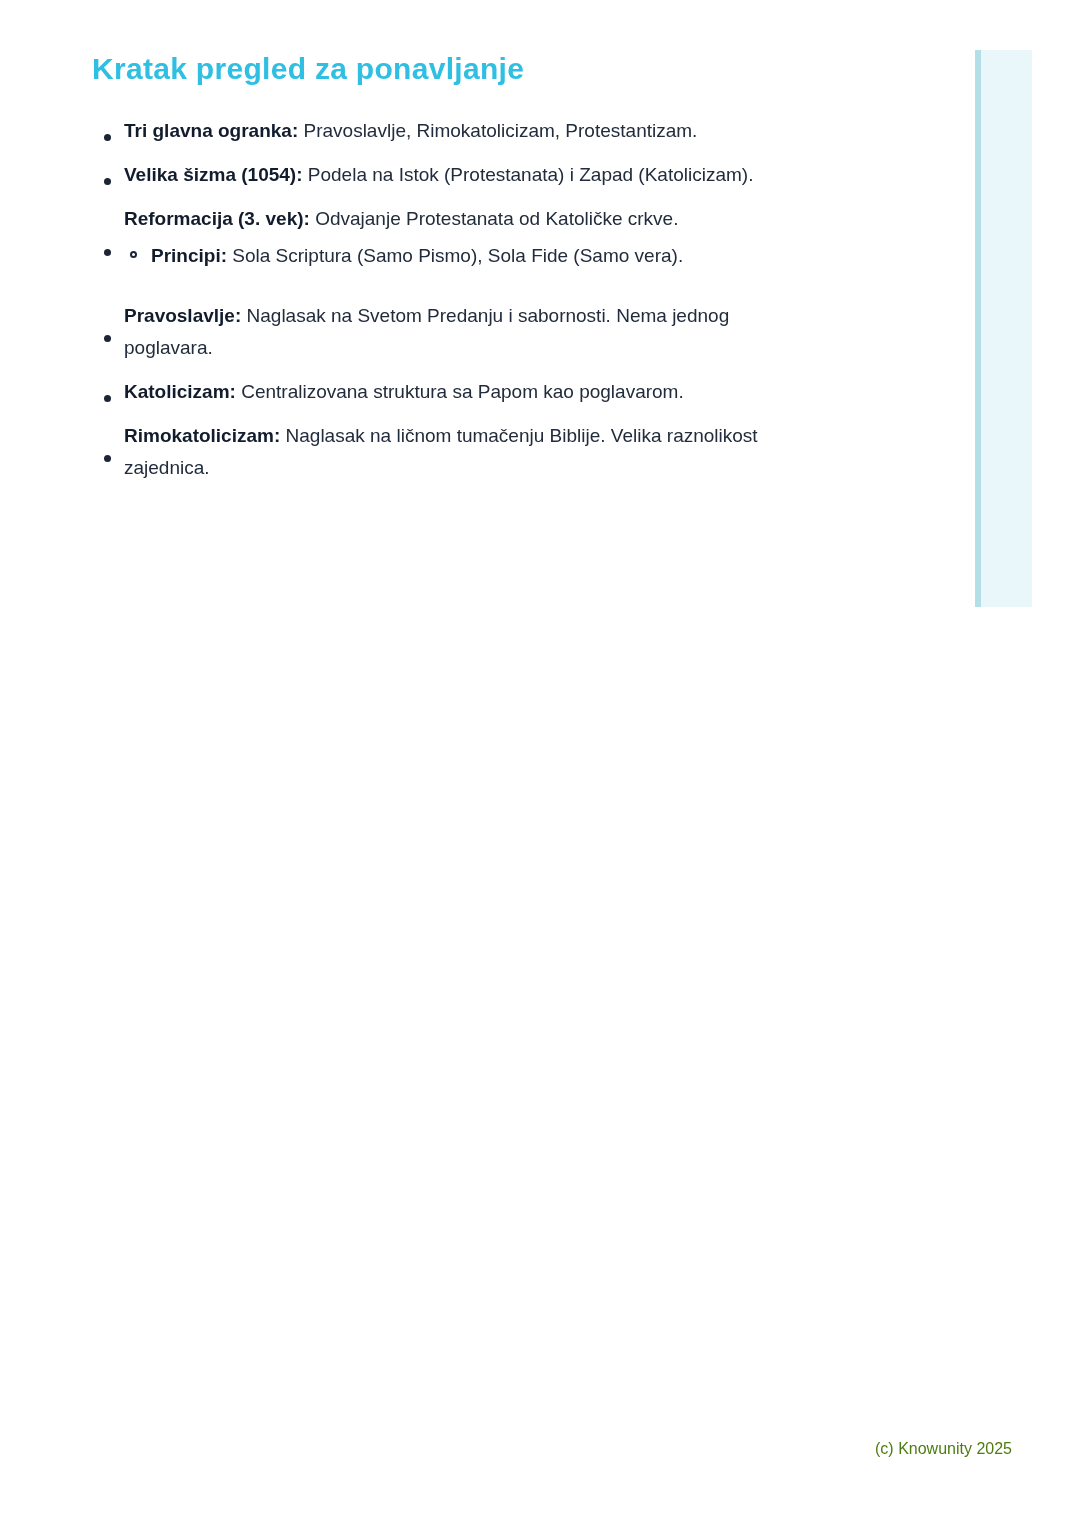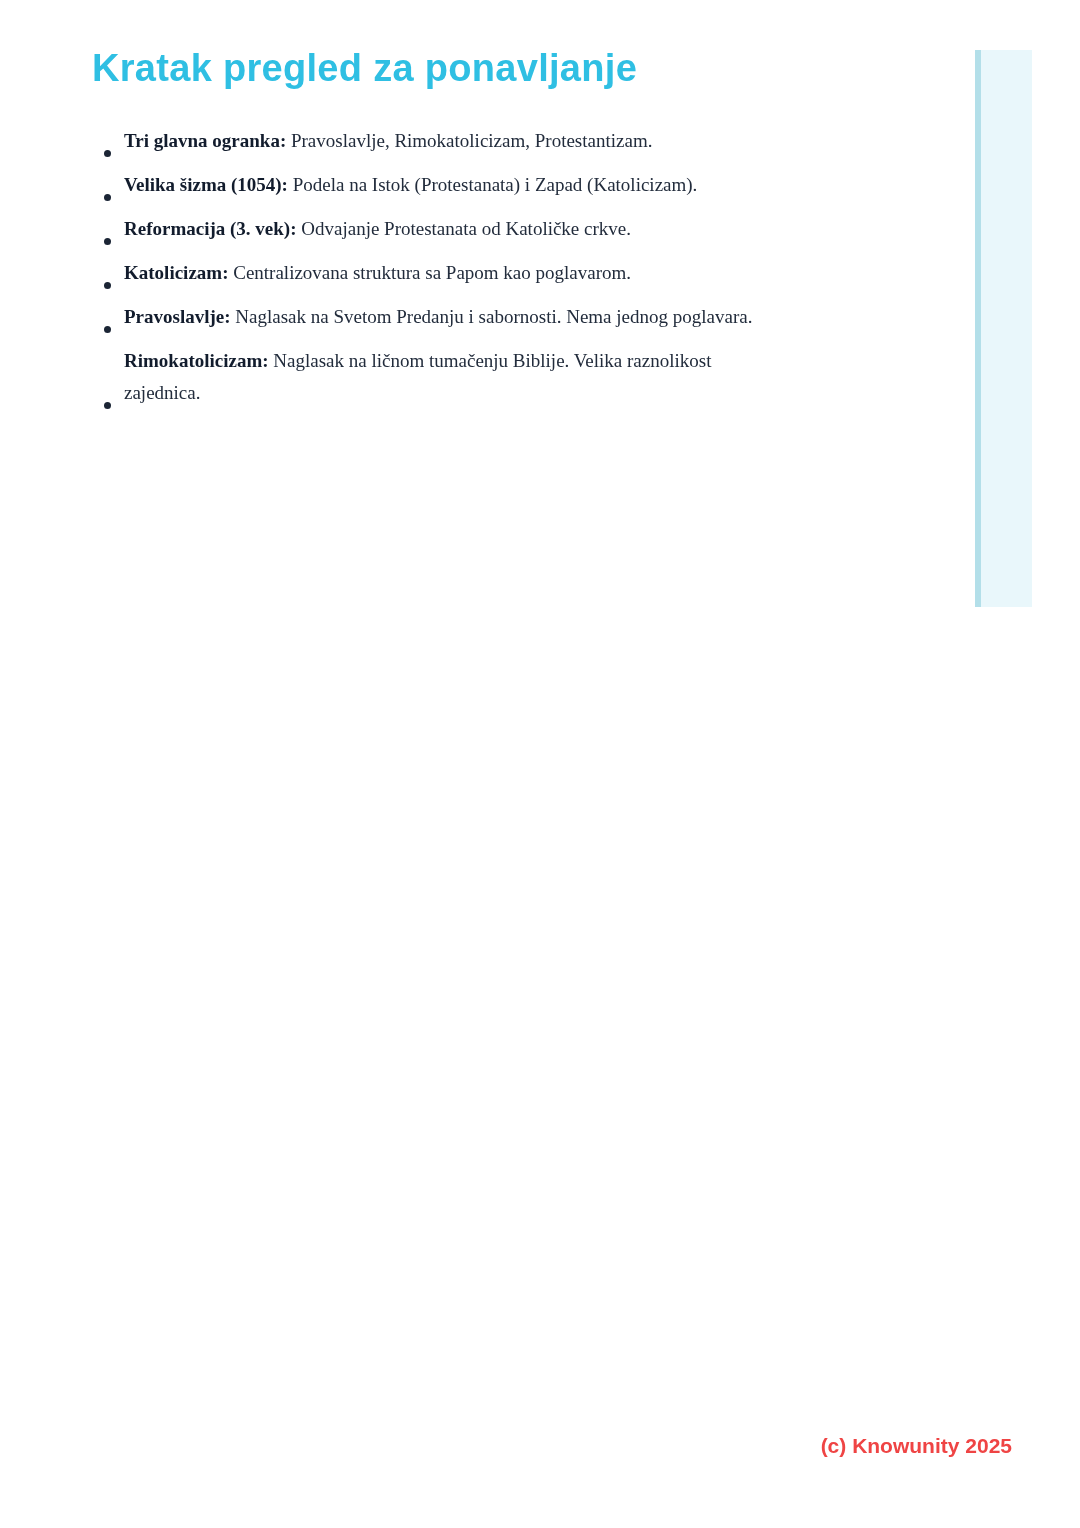--- a/index.html
+++ b/index.html
@@ -27,8 +27,8 @@
     width: 740px;
   }
   h1.page-title {
-    margin: 0 0 40px 0;
-    font-size: 38px;
+    margin: 0 0 30px 0;
+    font-size: 30px;
     line-height: 33px;
     font-weight: 700;
     color: #2fbfe3;

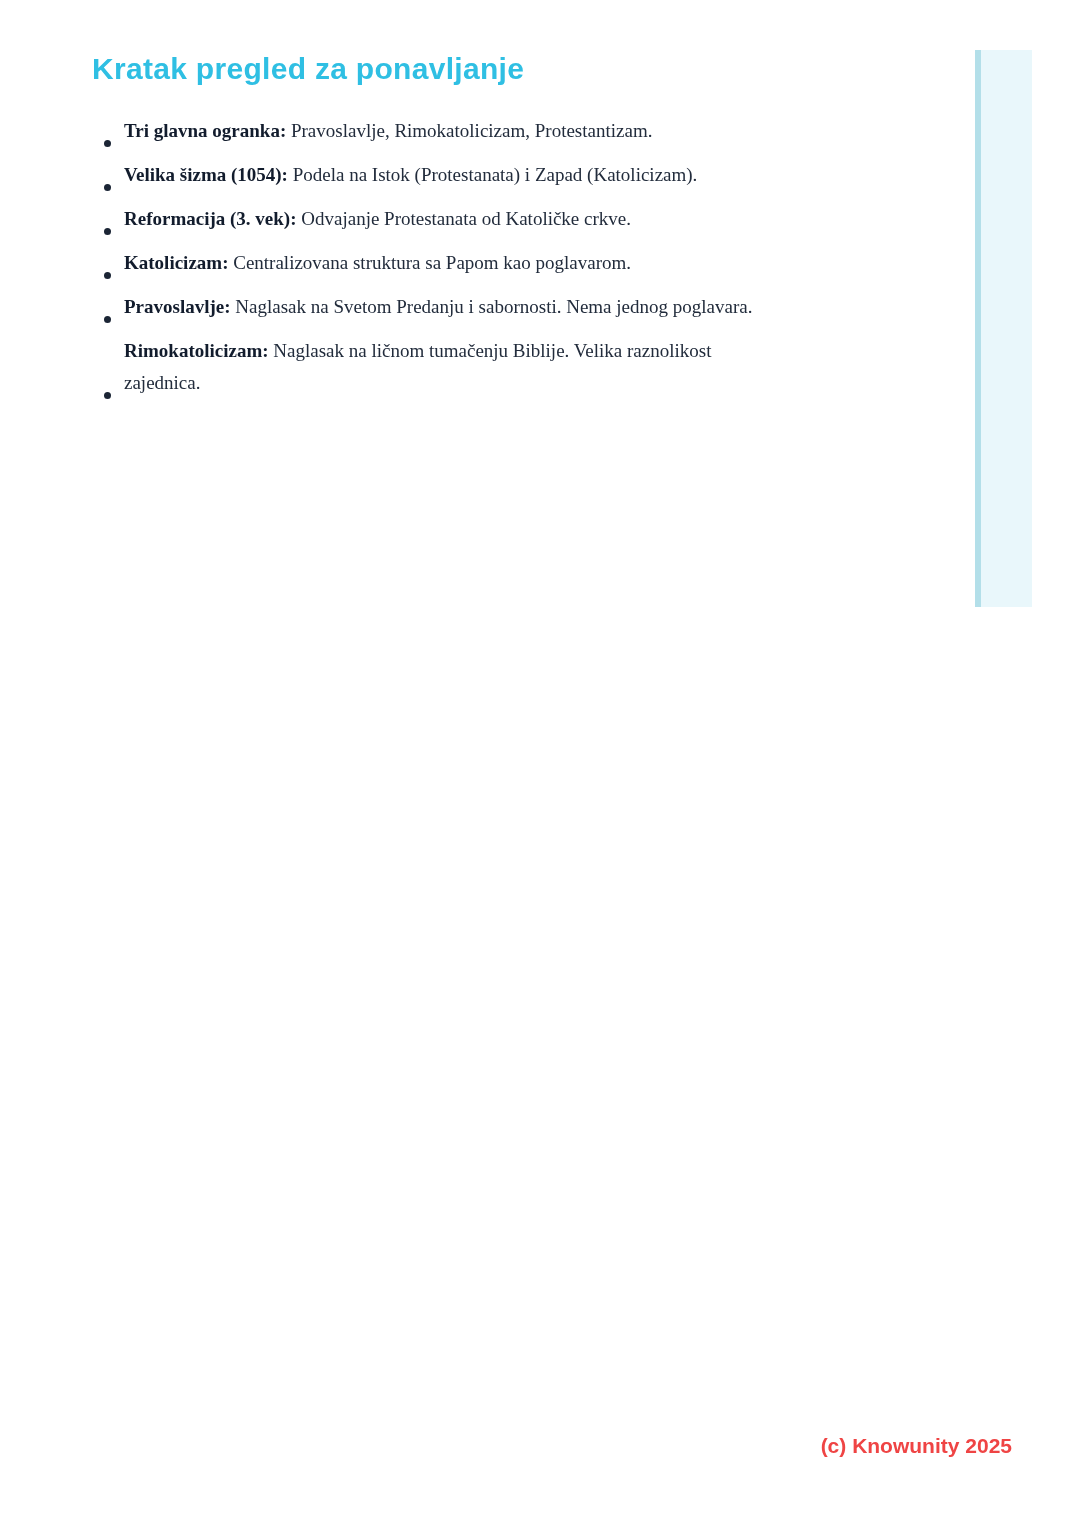--- a/index.html
+++ b/index.html
@@ -41,10 +41,9 @@
   }
   ul.summary-list > li {
     display: flex;
-    align-items: flex-end;
+    align-items: center;
     margin-bottom: 12px;
     max-width: 700px;
-    font-family: Liberation Serif, serif;
   }
   .marker-dot {
     flex: 0 0 auto;

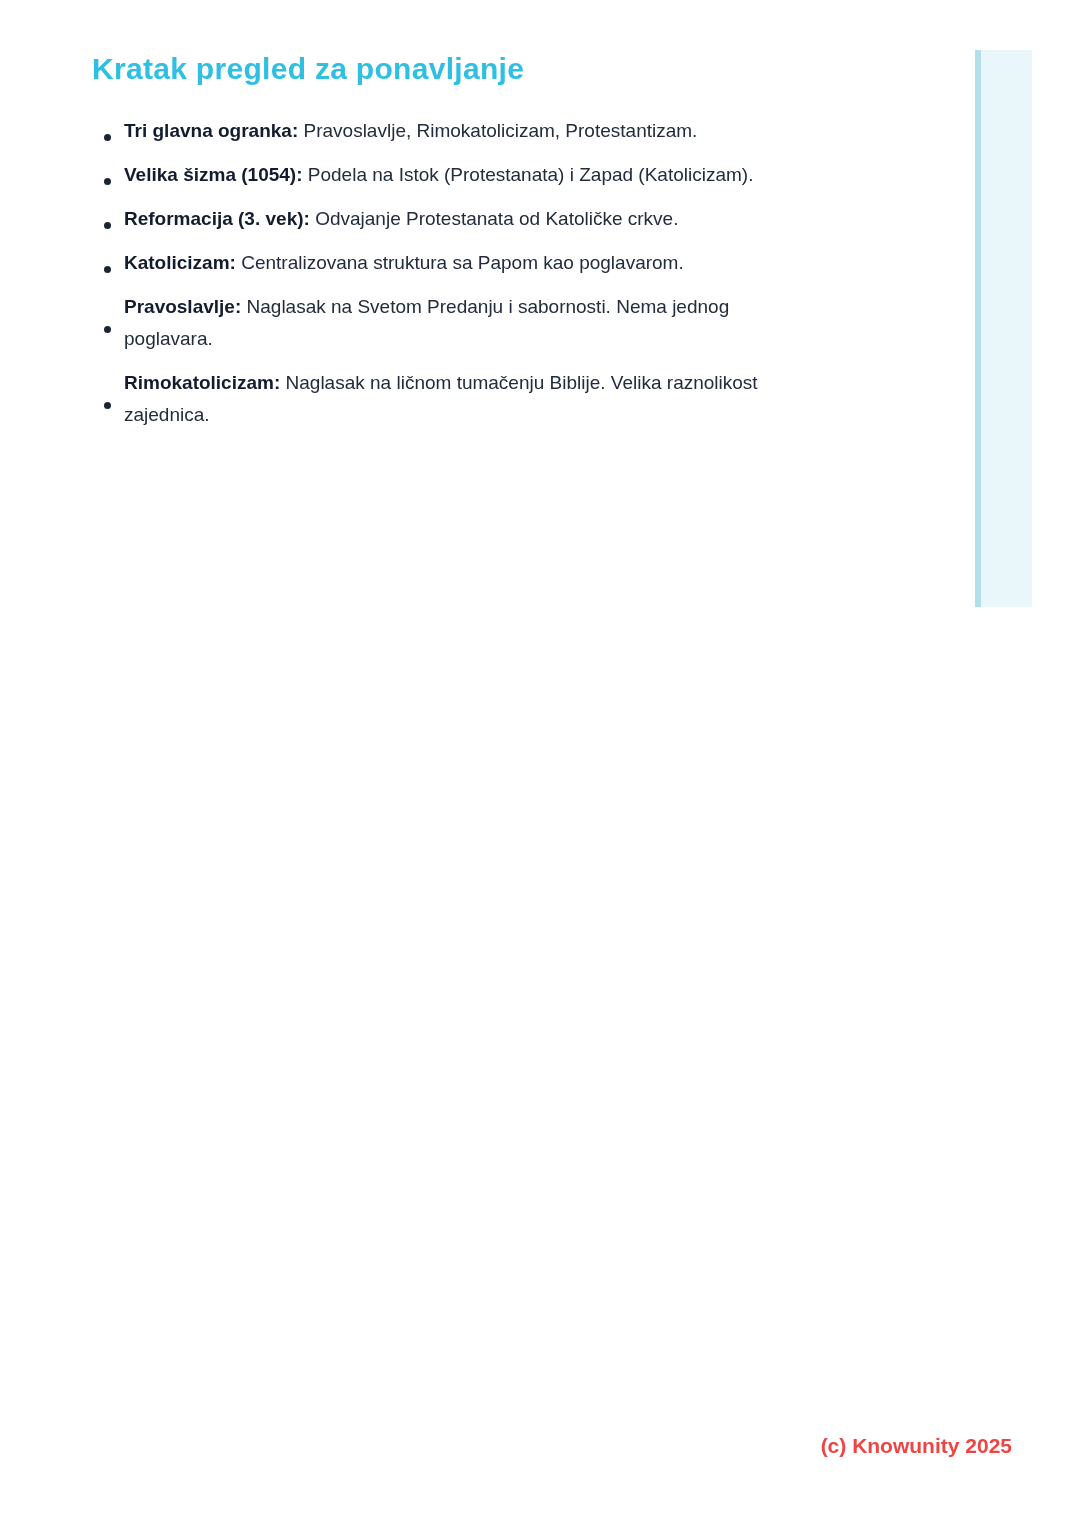--- a/index.html
+++ b/index.html
@@ -121,6 +121,15 @@
           <b>Reformacija (3. vek):</b>
           <span>Odvajanje Protestanata od Katoličke crkve.</span>
         </p>
+        <ul class="sub-list">
+          <li>
+            <span class="marker-circle"></span>
+            <p class="li-line">
+              <b>Principi:</b>
+              <span>Sola Scriptura (Samo Pismo), Sola Fide (Samo vera).</span>
+            </p>
+          </li>
+        </ul>
       </div>
     </li>
 

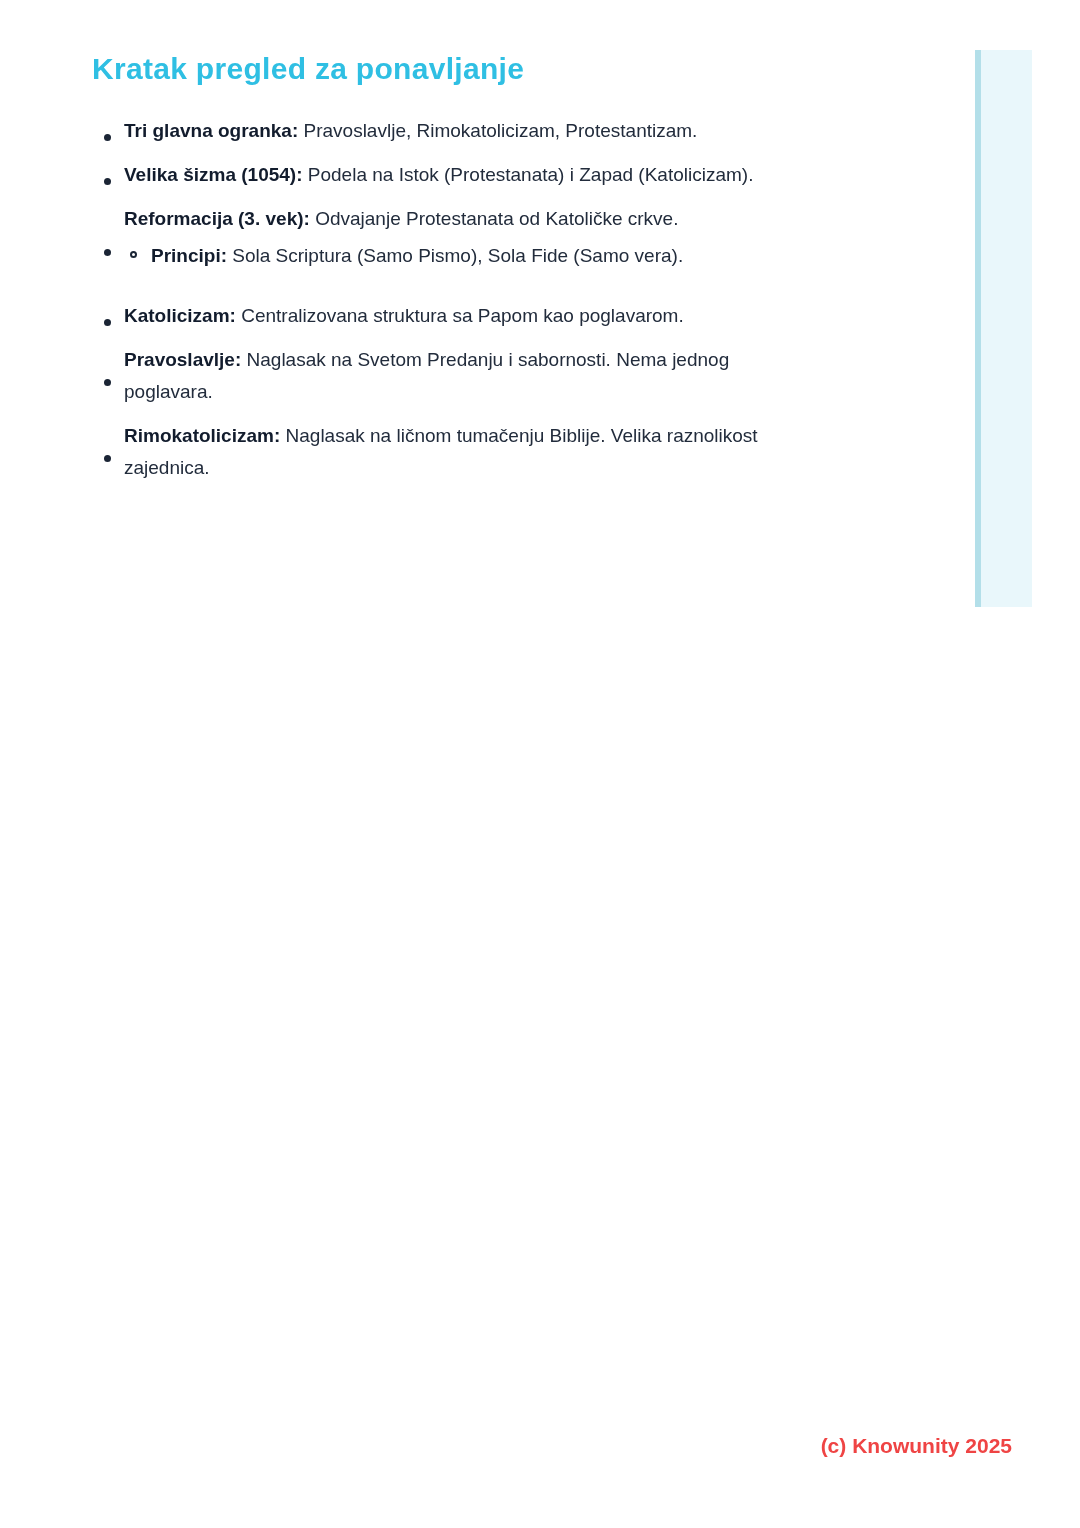--- a/index.html
+++ b/index.html
@@ -137,8 +137,8 @@
       <span class="marker-dot"></span>
       <div class="li-body">
         <p class="li-line">
-          <b>Katolicizam:</b>
-          <span>Centralizovana struktura sa Papom kao poglavarom.</span>
+          <b>Pravoslavlje:</b>
+          <span>Naglasak na Svetom Predanju i sabornosti. Nema jednog poglavara.</span>
         </p>
       </div>
     </li>
@@ -147,8 +147,8 @@
       <span class="marker-dot"></span>
       <div class="li-body">
         <p class="li-line">
-          <b>Pravoslavlje:</b>
-          <span>Naglasak na Svetom Predanju i sabornosti. Nema jednog poglavara.</span>
+          <b>Katolicizam:</b>
+          <span>Centralizovana struktura sa Papom kao poglavarom.</span>
         </p>
       </div>
     </li>

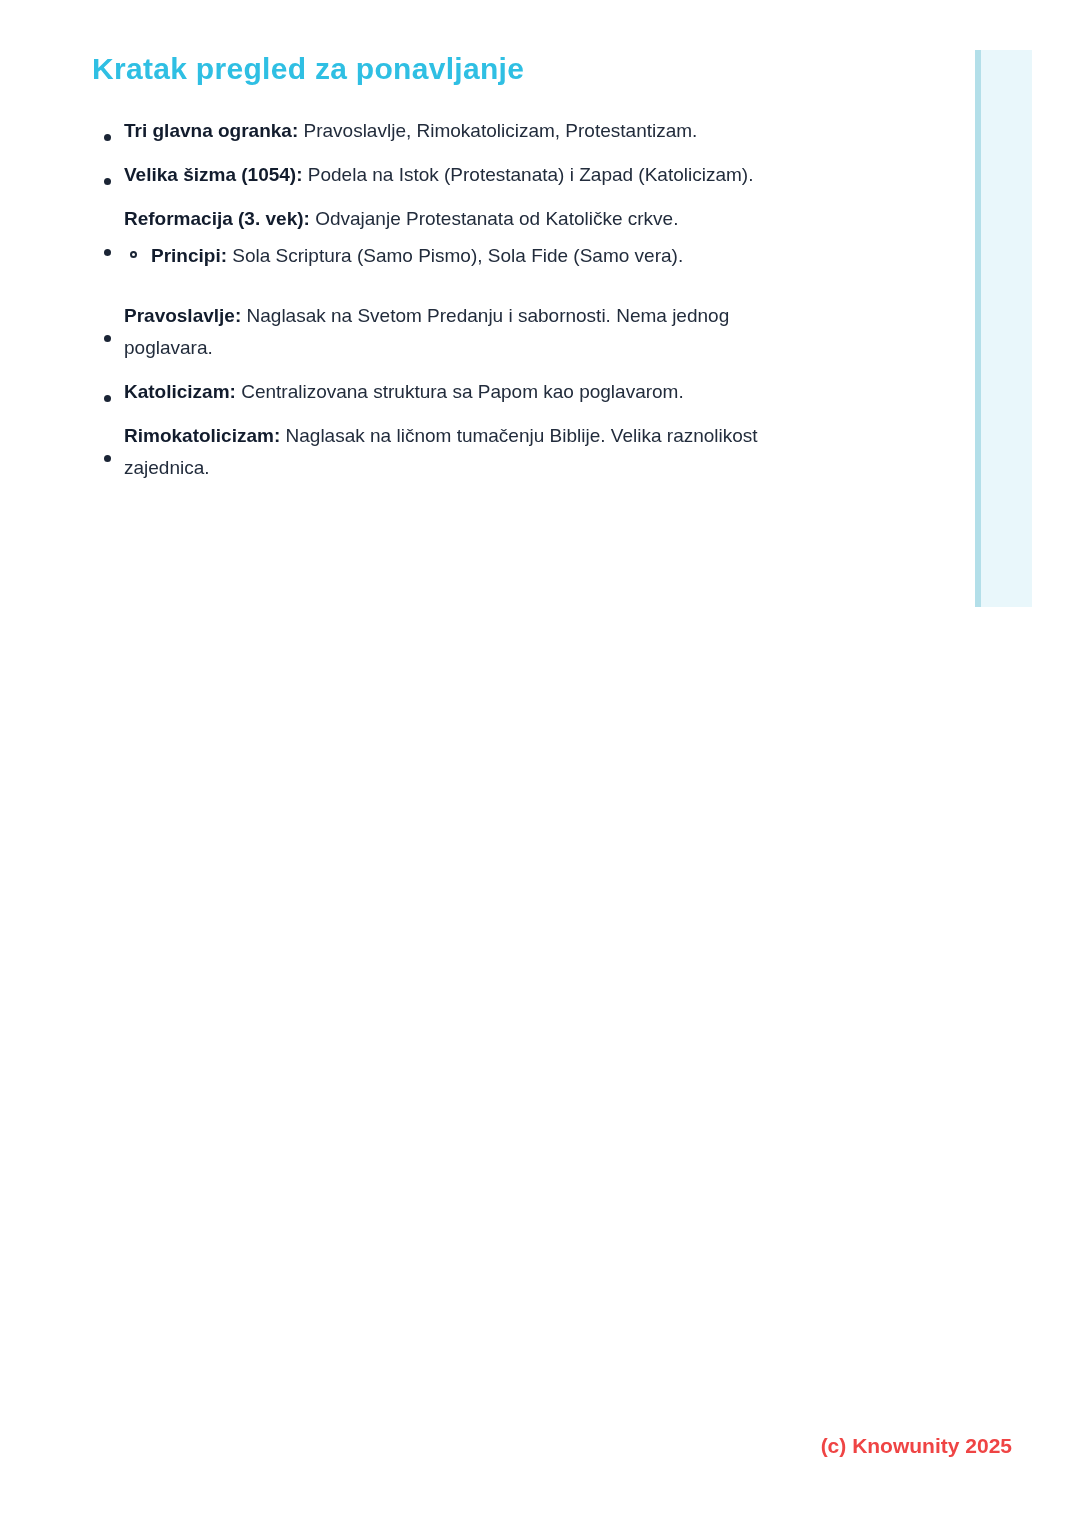--- a/index.html
+++ b/index.html
@@ -79,9 +79,8 @@
     position: absolute;
     right: 68px;
     bottom: 70px;
-    font-size: 21px;
-    color: #ef4444;
-    font-weight: bold;
+    font-size: 16px;
+    color: #4d7c0f;
   }
 </style>
 </head>

